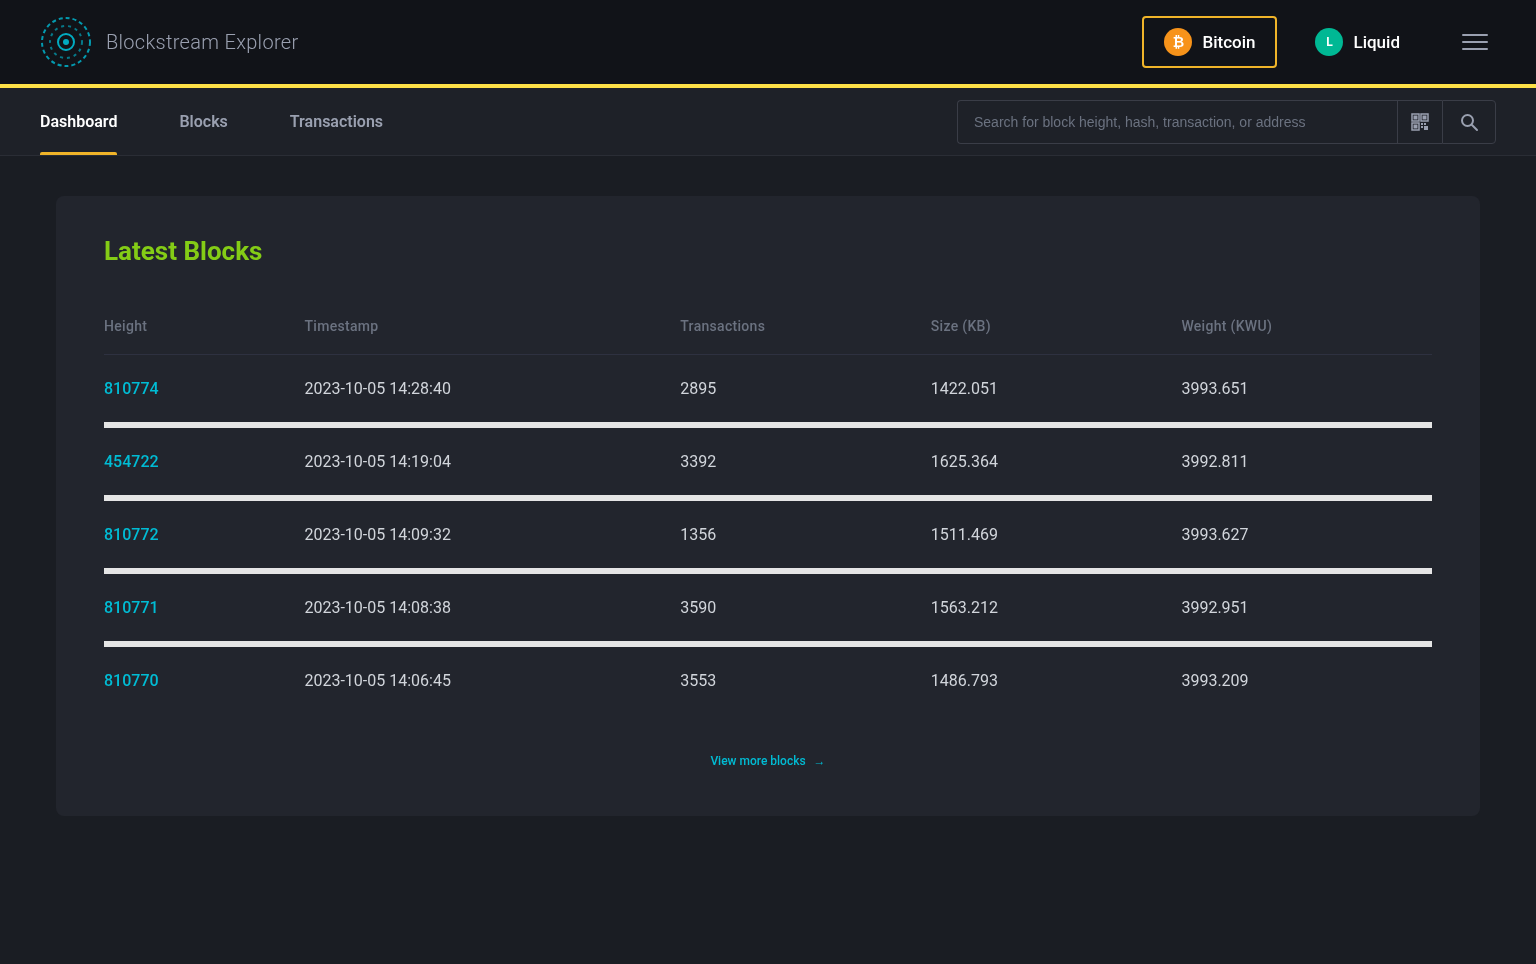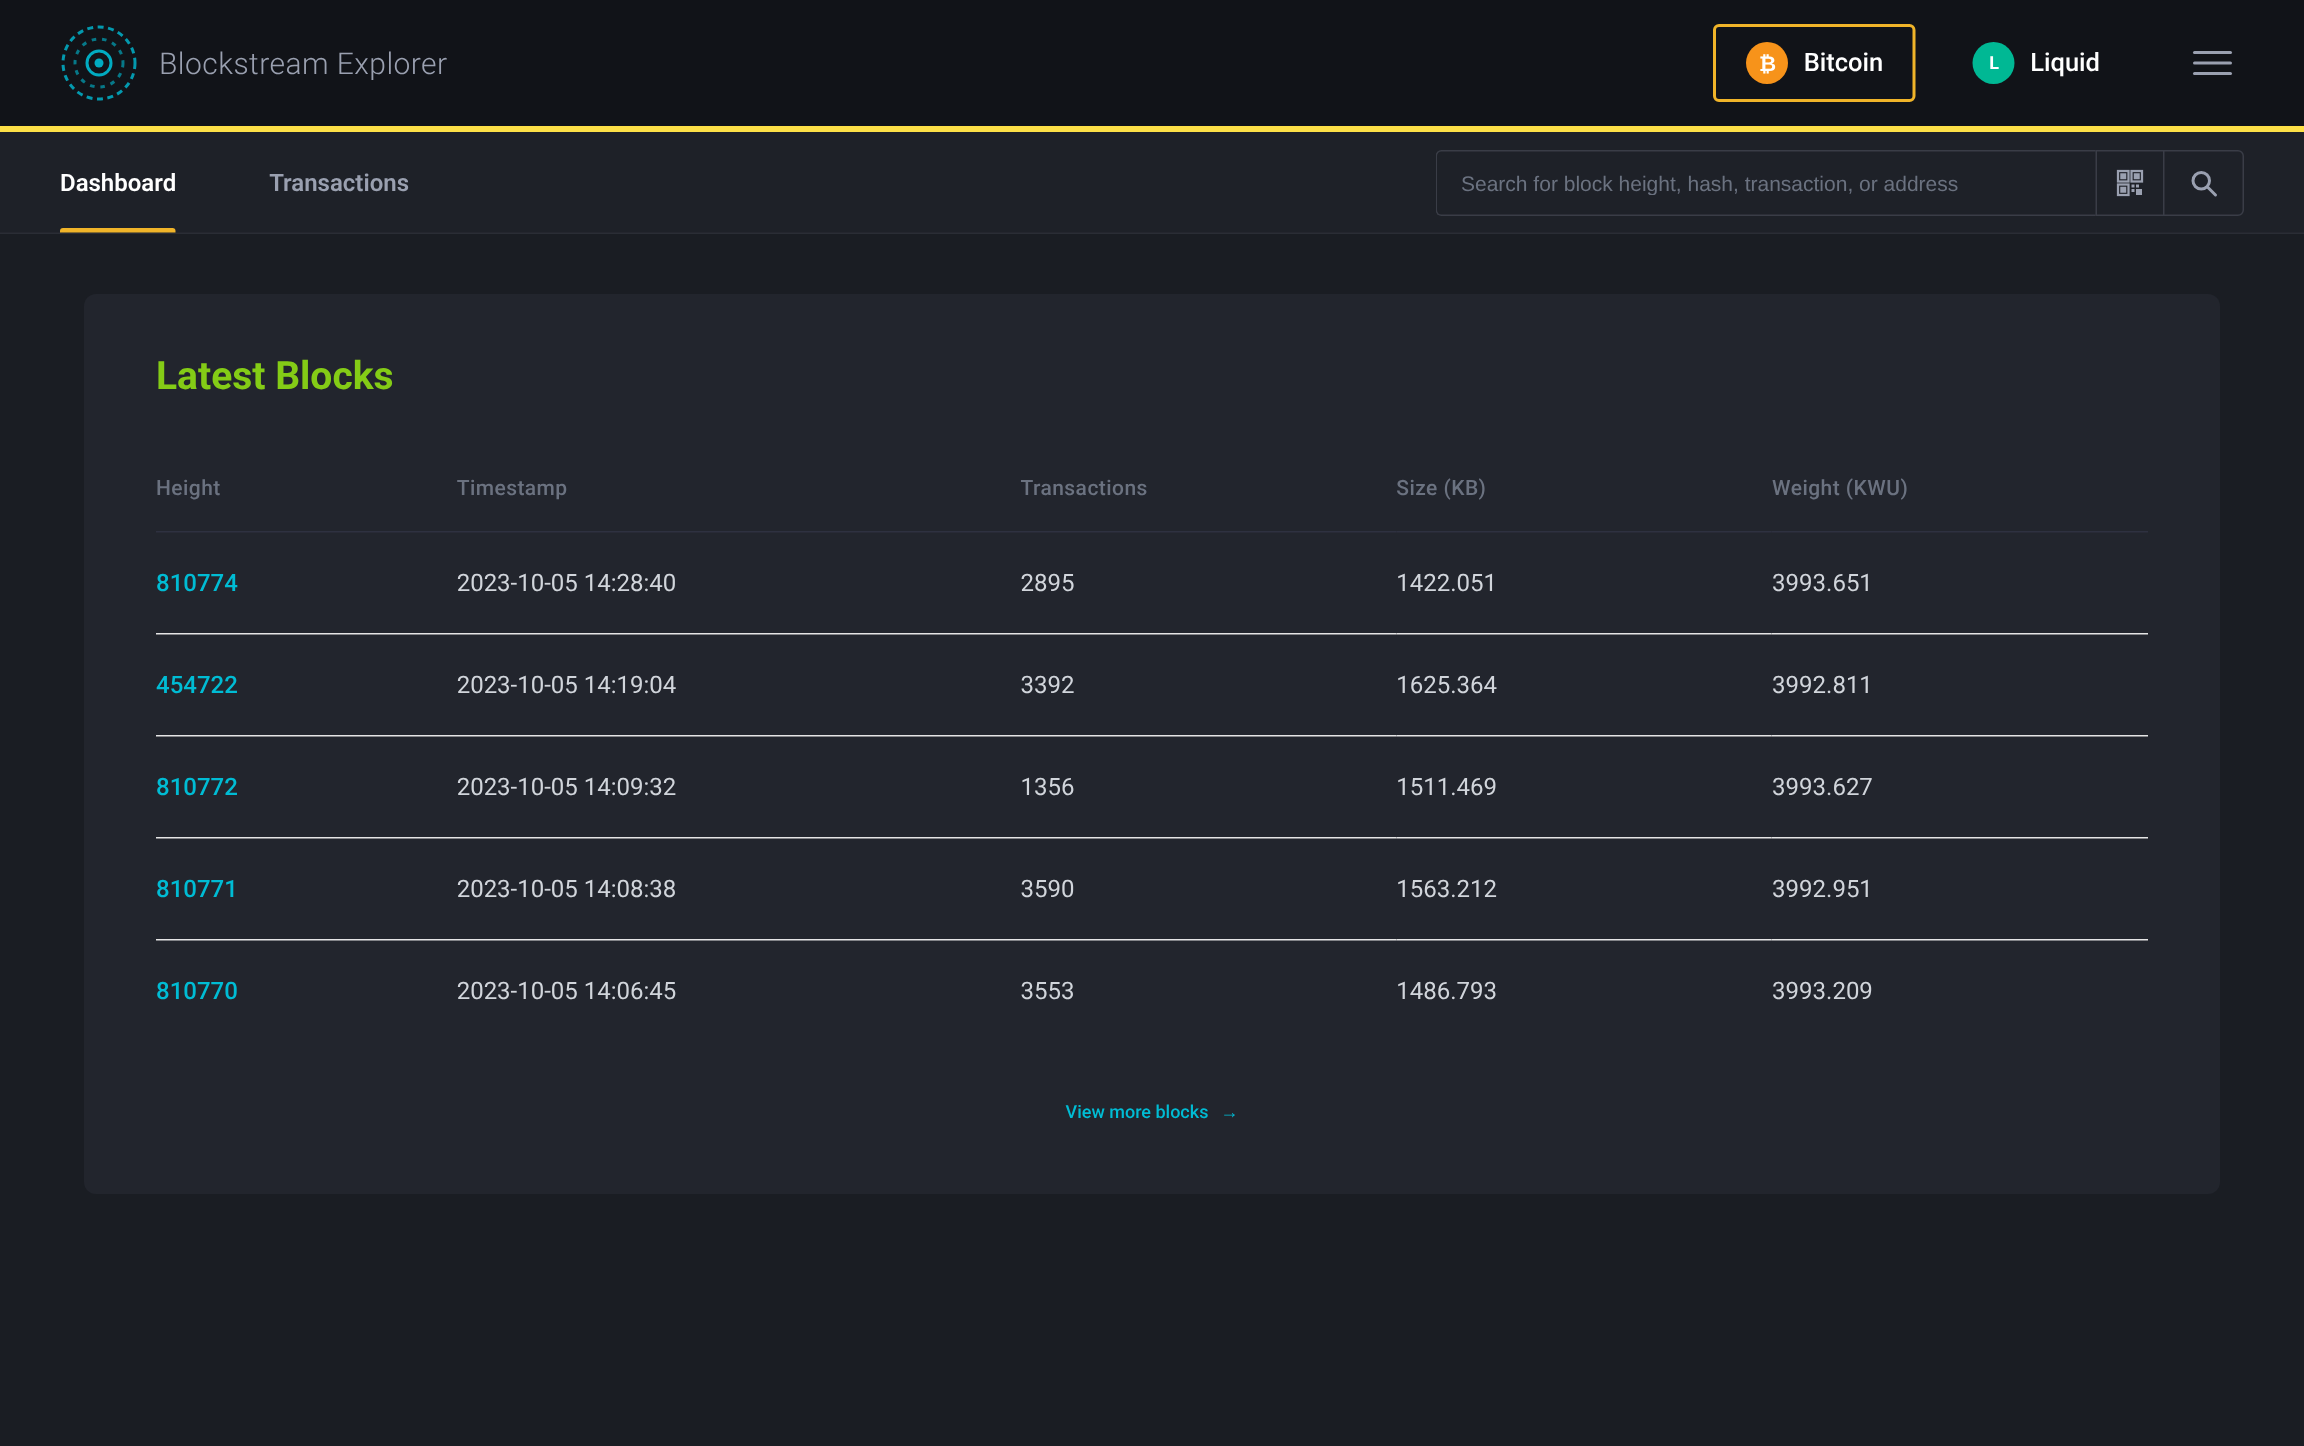--- a/index.html
+++ b/index.html
@@ -368,6 +368,7 @@
 <nav class="secondary-nav">
   <div class="nav-tabs">
     <a class="nav-tab active">Dashboard</a>
+    <a class="nav-tab">Blocks</a>
     <a class="nav-tab">Transactions</a>
   </div>
 

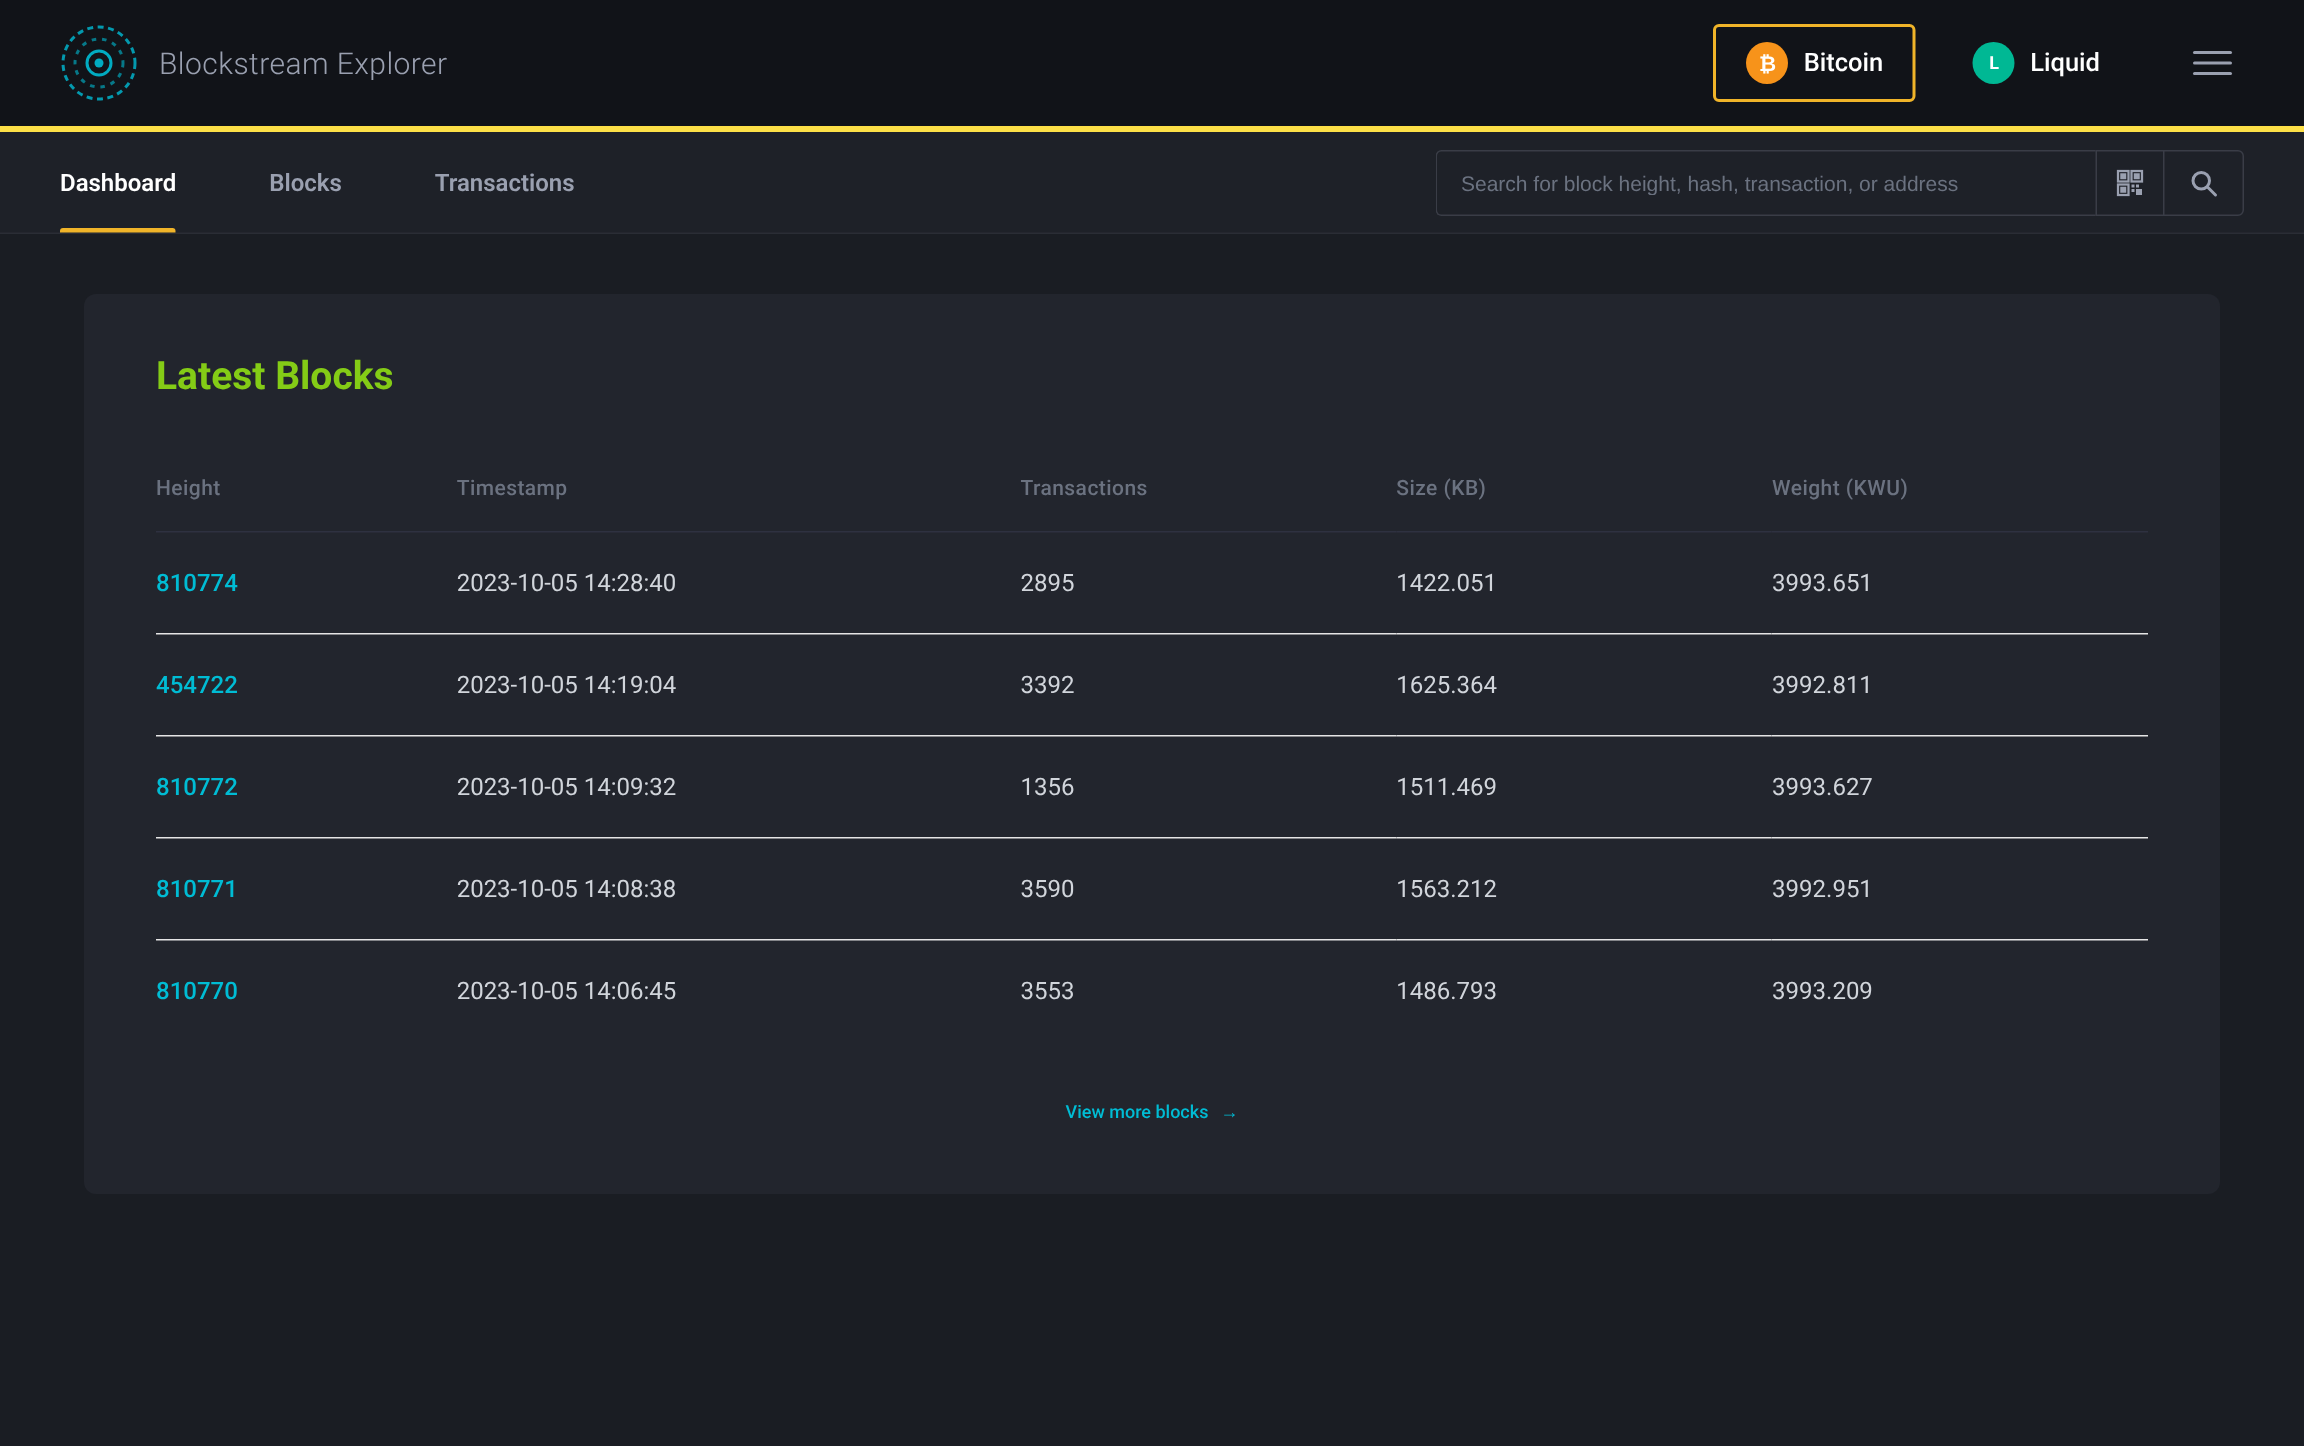--- a/index.html
+++ b/index.html
@@ -281,7 +281,7 @@
     }
 
     .blocks-table tbody tr {
-      border-bottom: 1px solid #e5e5e5;
+      border-bottom: 6px solid #e5e5e5;
     }
 
     .blocks-table tbody tr:last-child {

